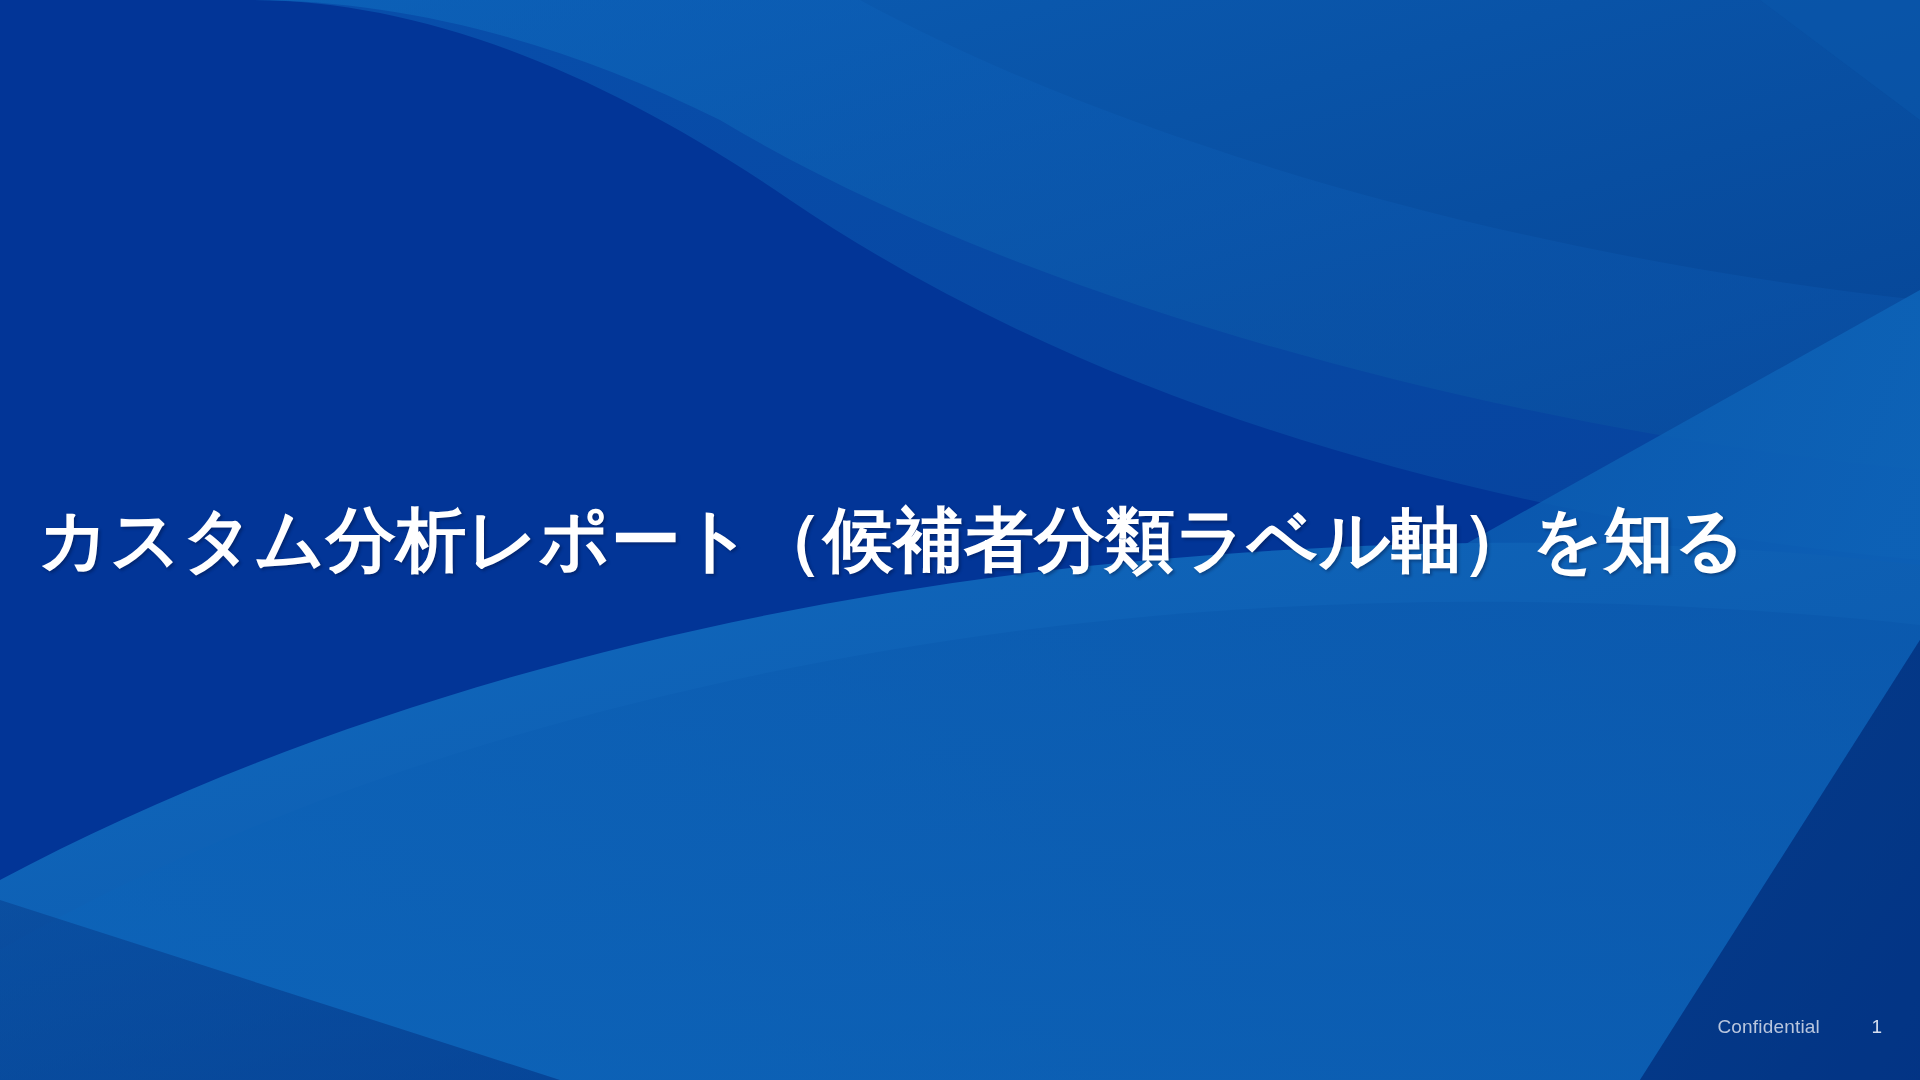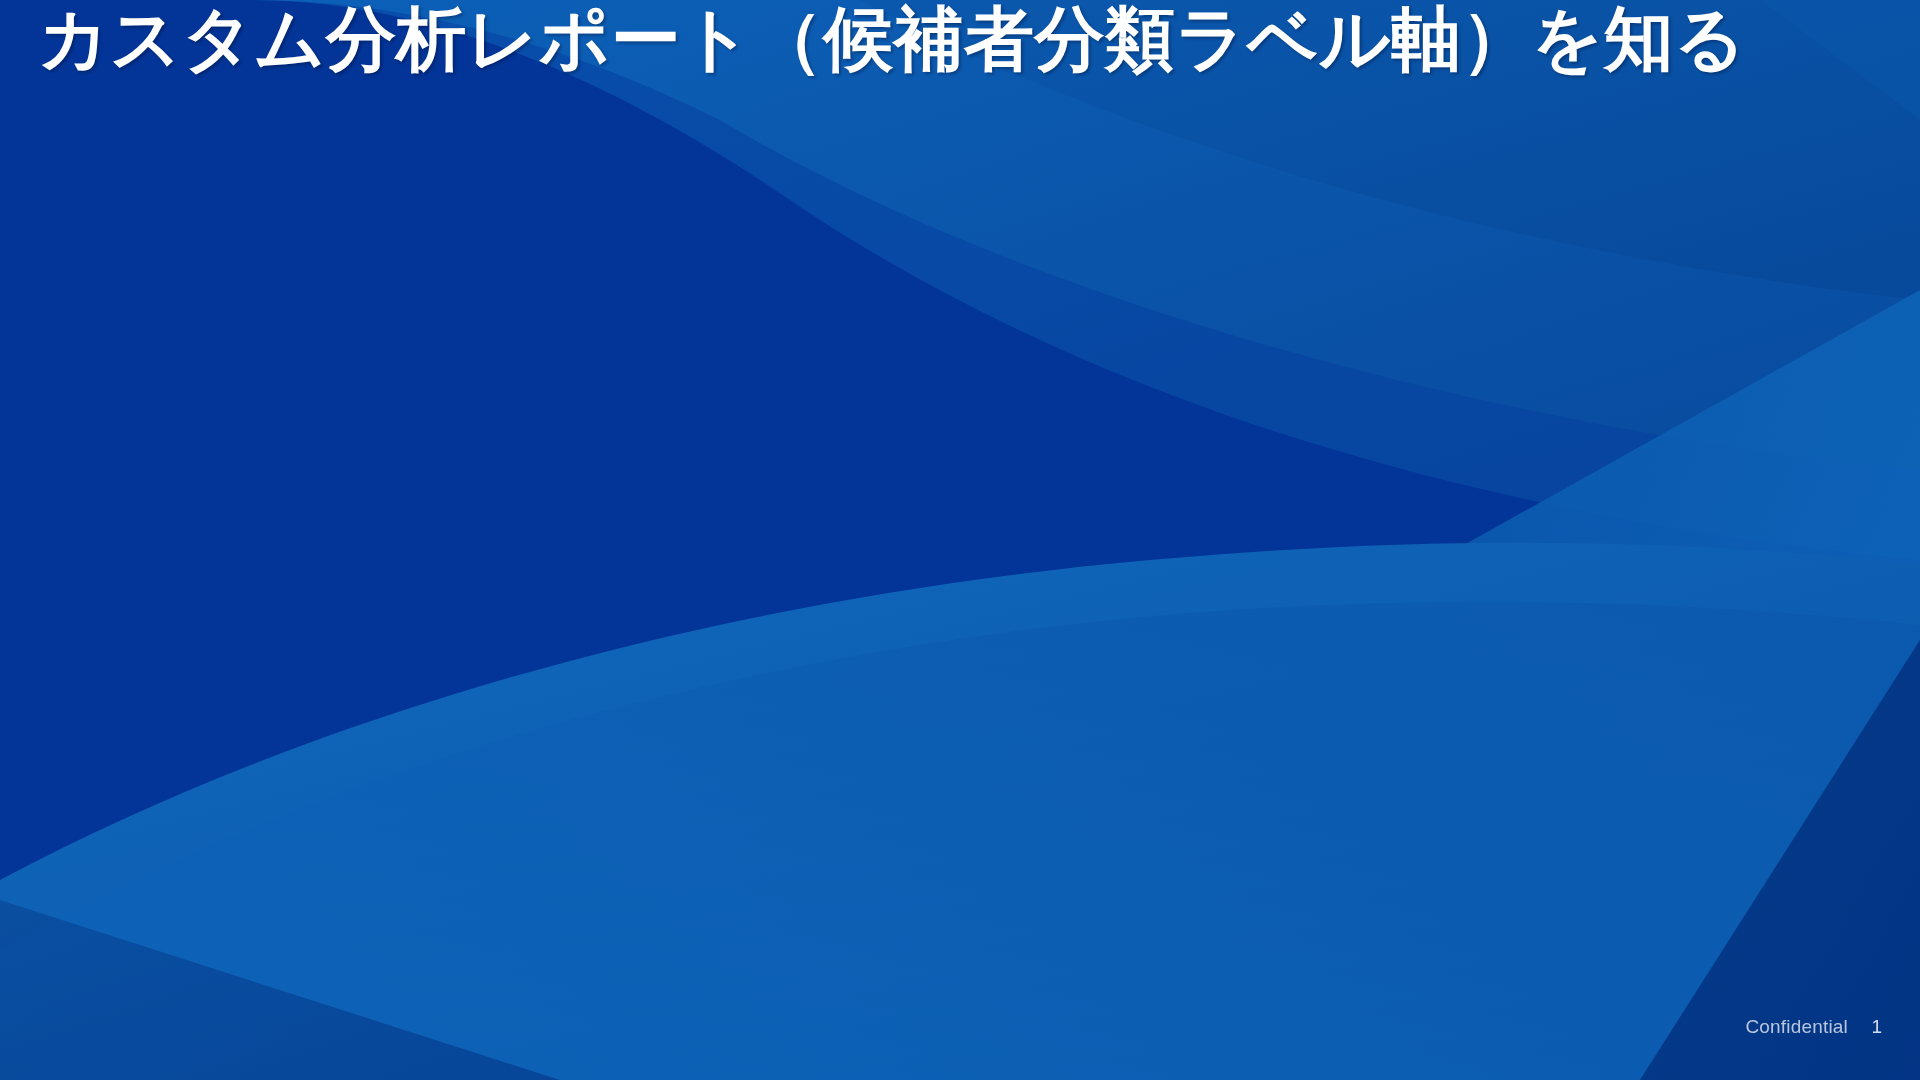--- a/index.html
+++ b/index.html
@@ -36,7 +36,7 @@
     width: 1920px;
     height: 1080px;
     display: flex;
-    align-items: flex-start;
+    align-items: center;
     pointer-events: none;
   }
 

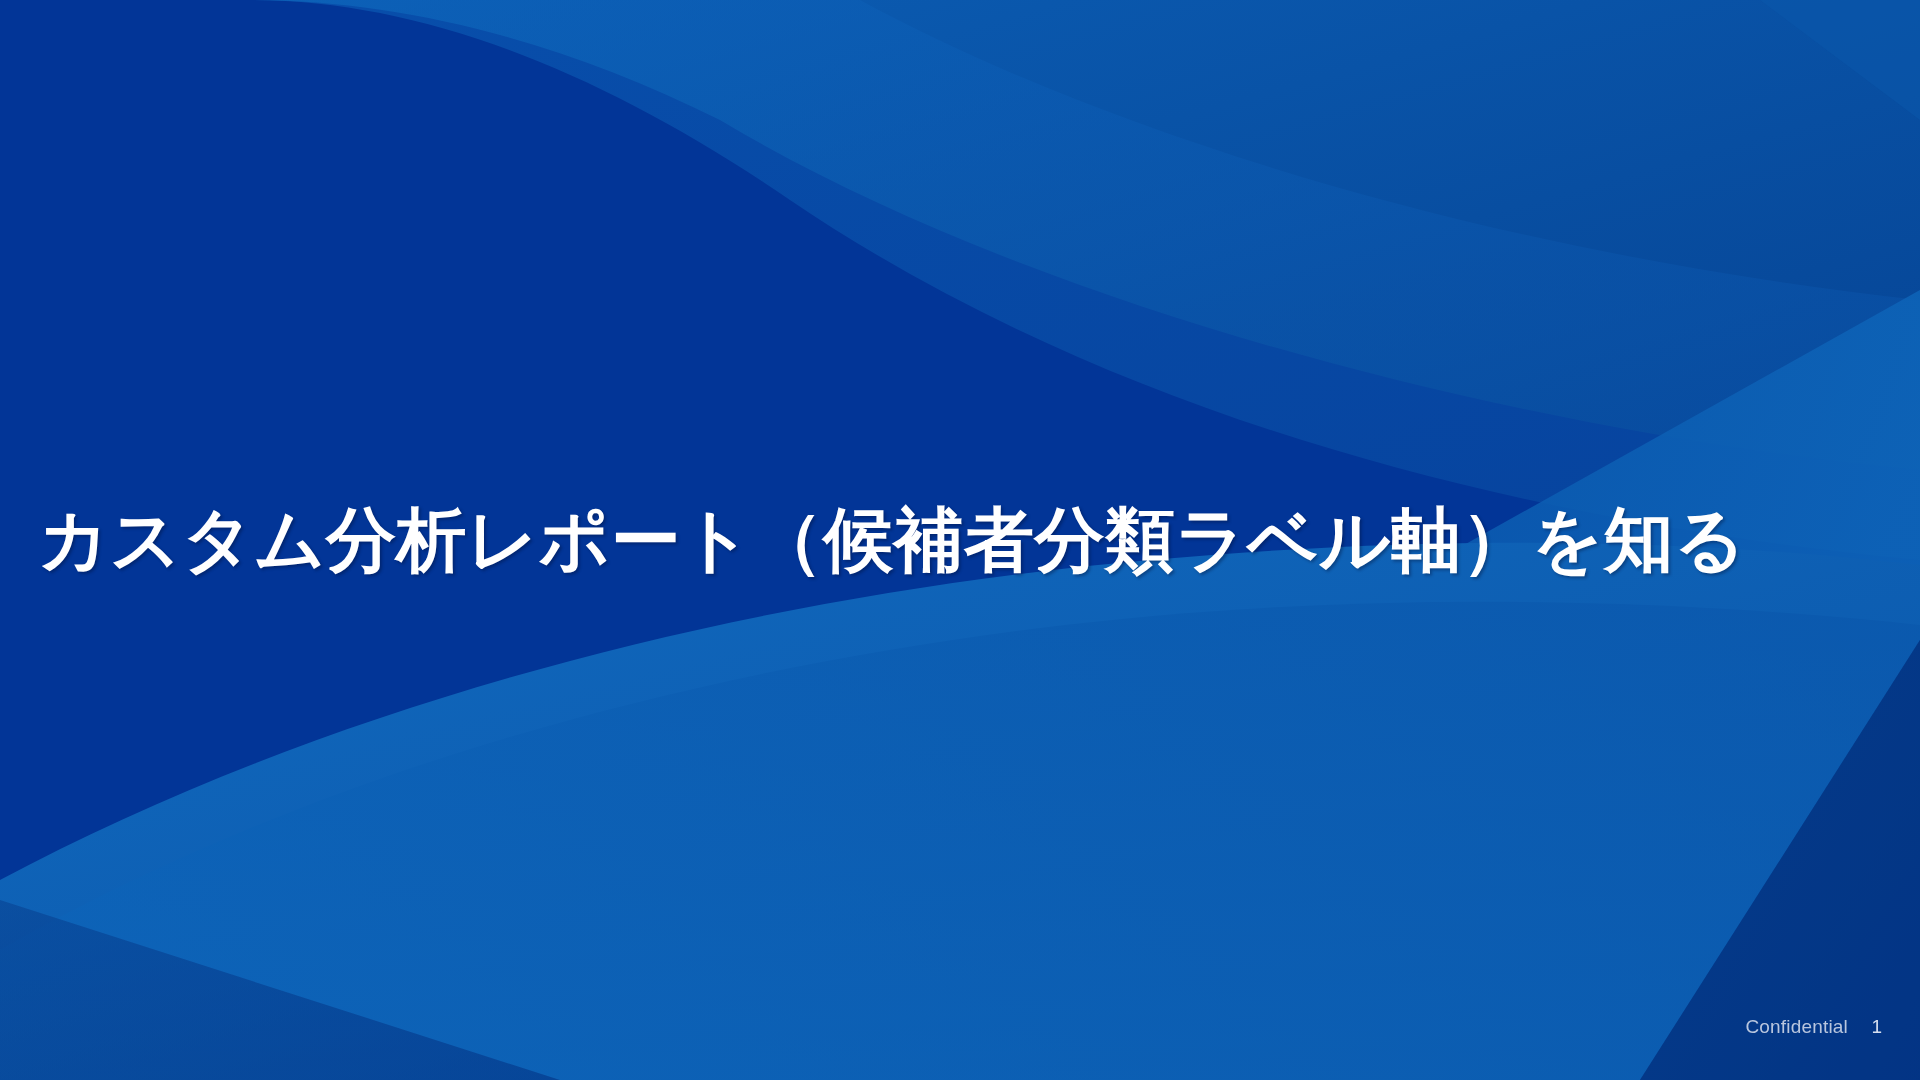--- a/index.html
+++ b/index.html
@@ -62,7 +62,7 @@
     bottom: 42px;
     display: flex;
     align-items: baseline;
-    gap: 20px;
+    gap: 48px;
   }
 
   #footer-confidential {

